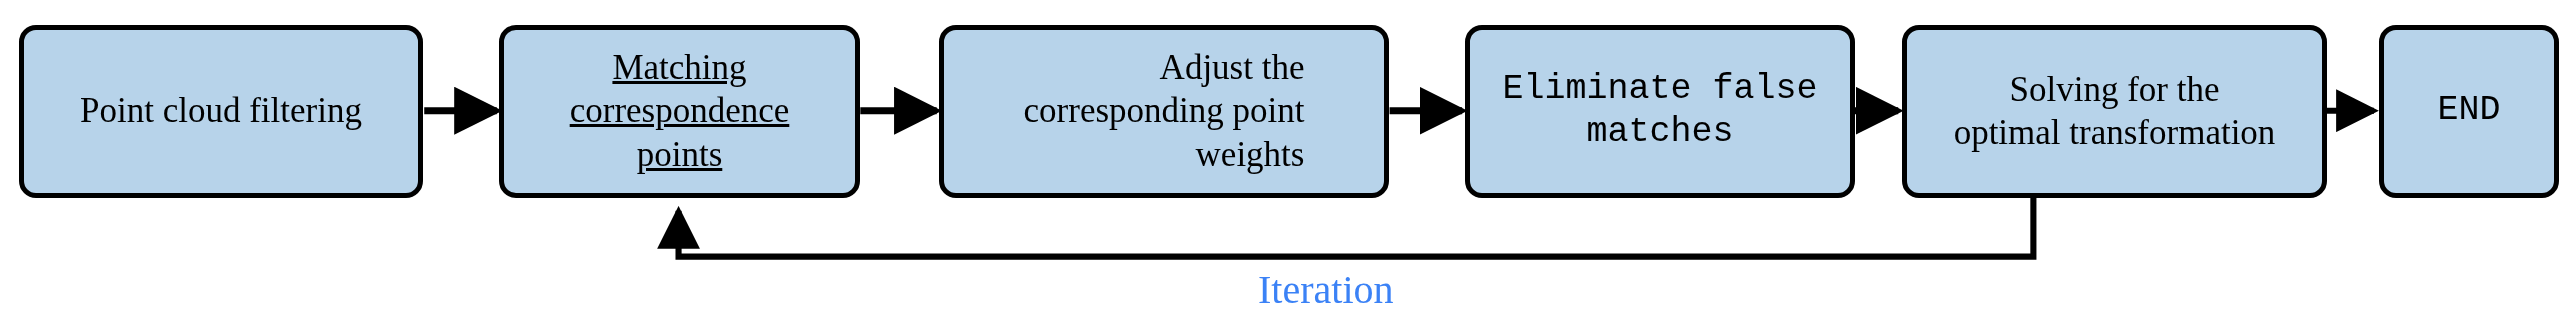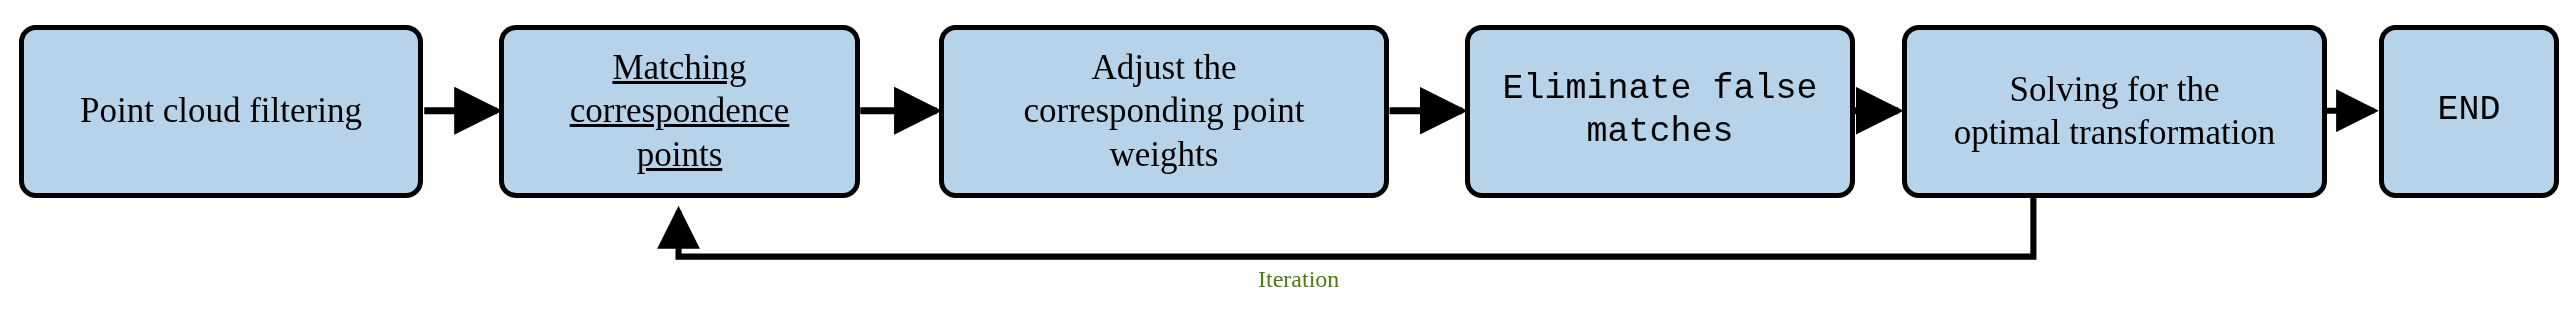--- a/index.html
+++ b/index.html
@@ -101,7 +101,7 @@
 points</span>
   </div>
 
-  <div class="node" style="left:939px; top:24.5px; width:450px; height:173px;">
+  <div class="node" style="left:939px; top:24.5px; width:450px; height:173px;text-align:right;">
     <span class="node-label">Adjust the
 corresponding point
 weights</span>

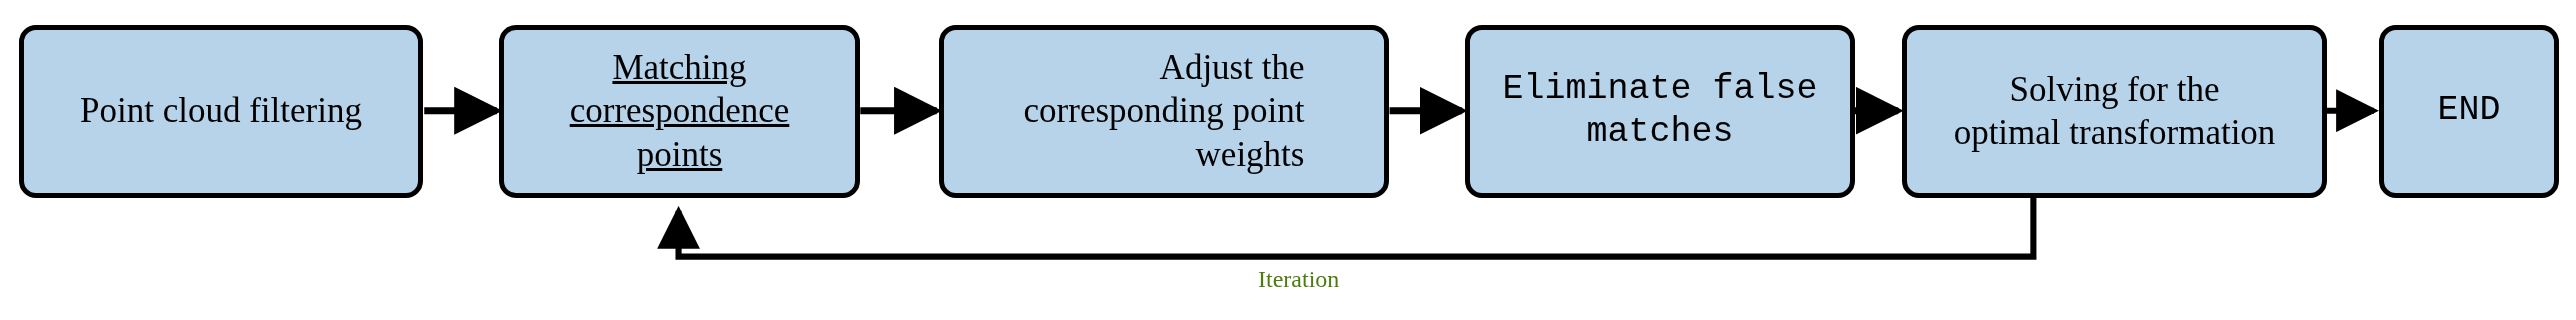--- a/index.html
+++ b/index.html
@@ -49,8 +49,8 @@
   .loop-label {
     position: absolute;
     font-family: "Liberation Serif", "DejaVu Serif", serif;
-    font-size: 24px;
-    color: #4d7c0f;
+    font-size: 40px;
+    color: #3b82f6;
     white-space: nowrap;
   }
 </style>

